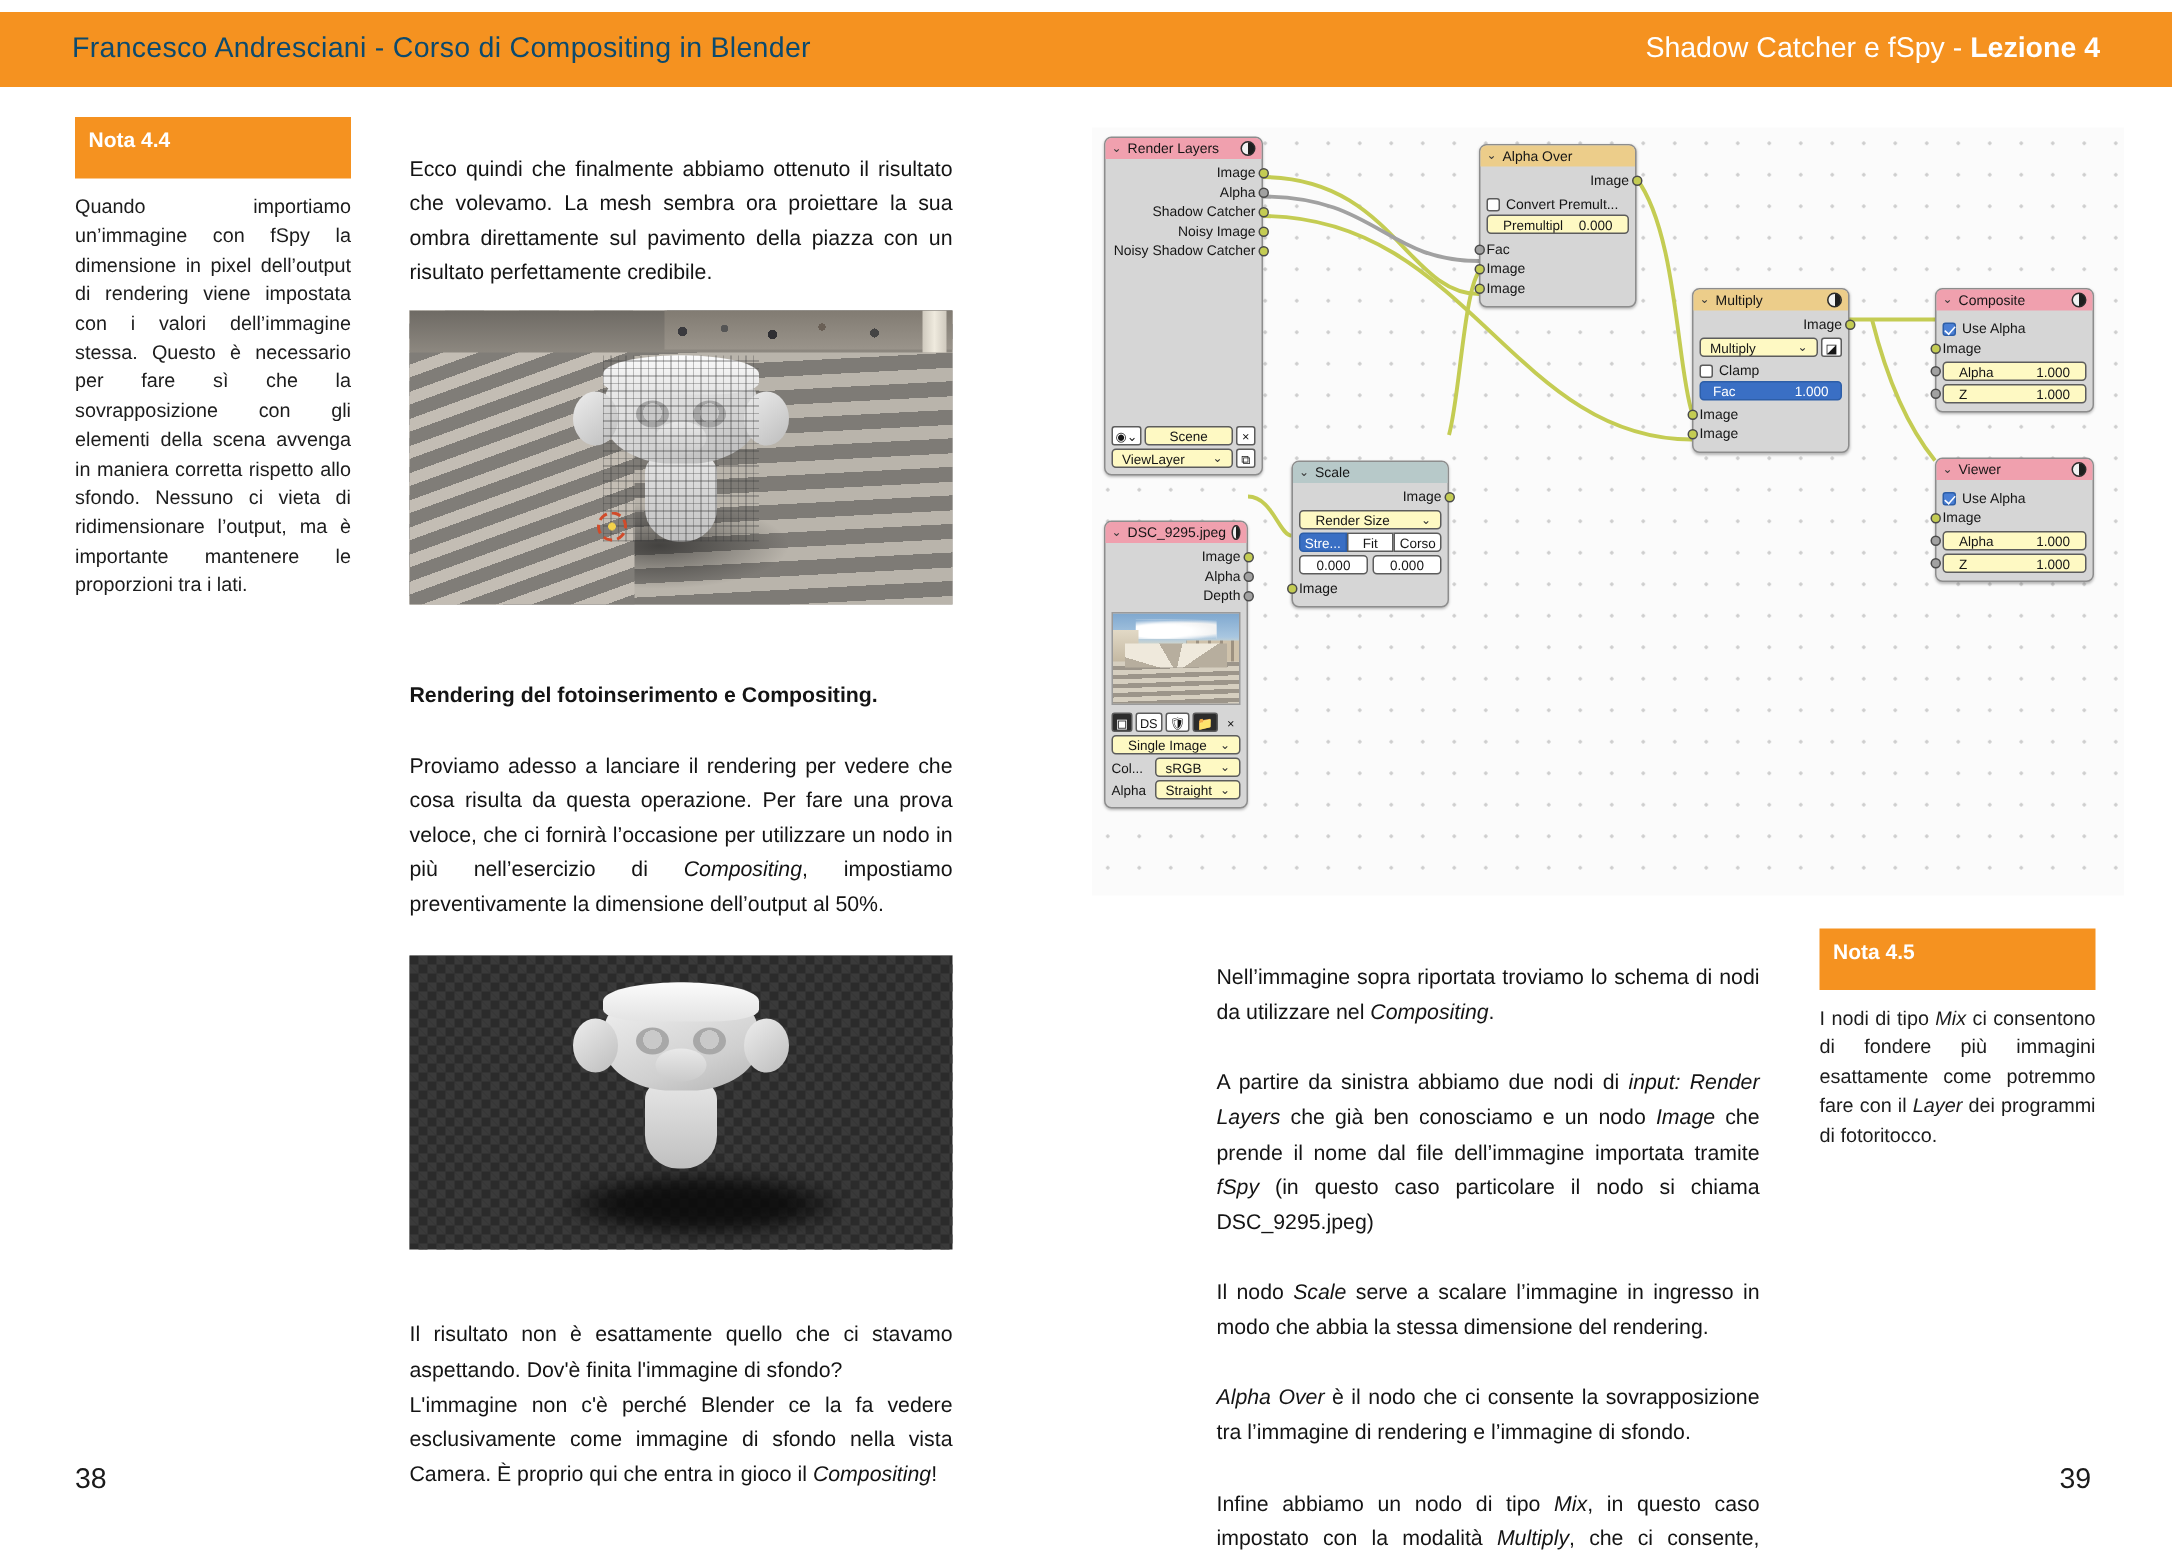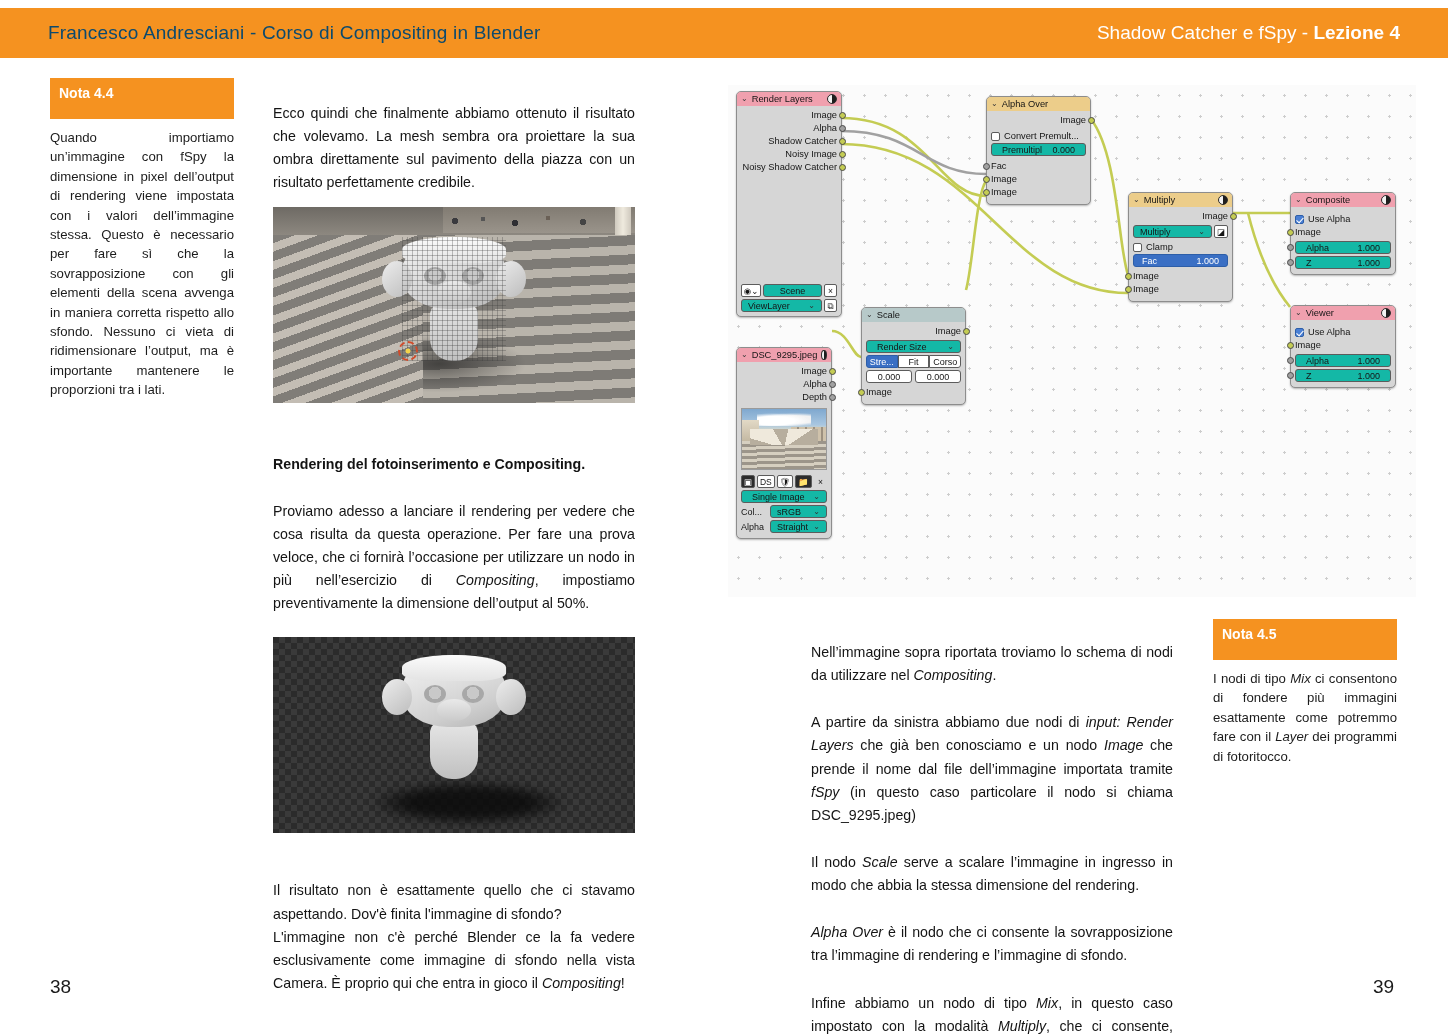--- a/index.html
+++ b/index.html
@@ -191,7 +191,7 @@
   .sock-in { left:-8.5px; }
   .sock-out { right:-8.5px; }
   .widget {
-    background:#14b8a6; border:1px solid #5c5c5c; border-radius:3px;
+    background:#fef9c3; border:1px solid #5c5c5c; border-radius:3px;
     height:13px; line-height:12px; font-size:9px;
     display:flex; align-items:center; justify-content:center;
     margin-top:2px;

